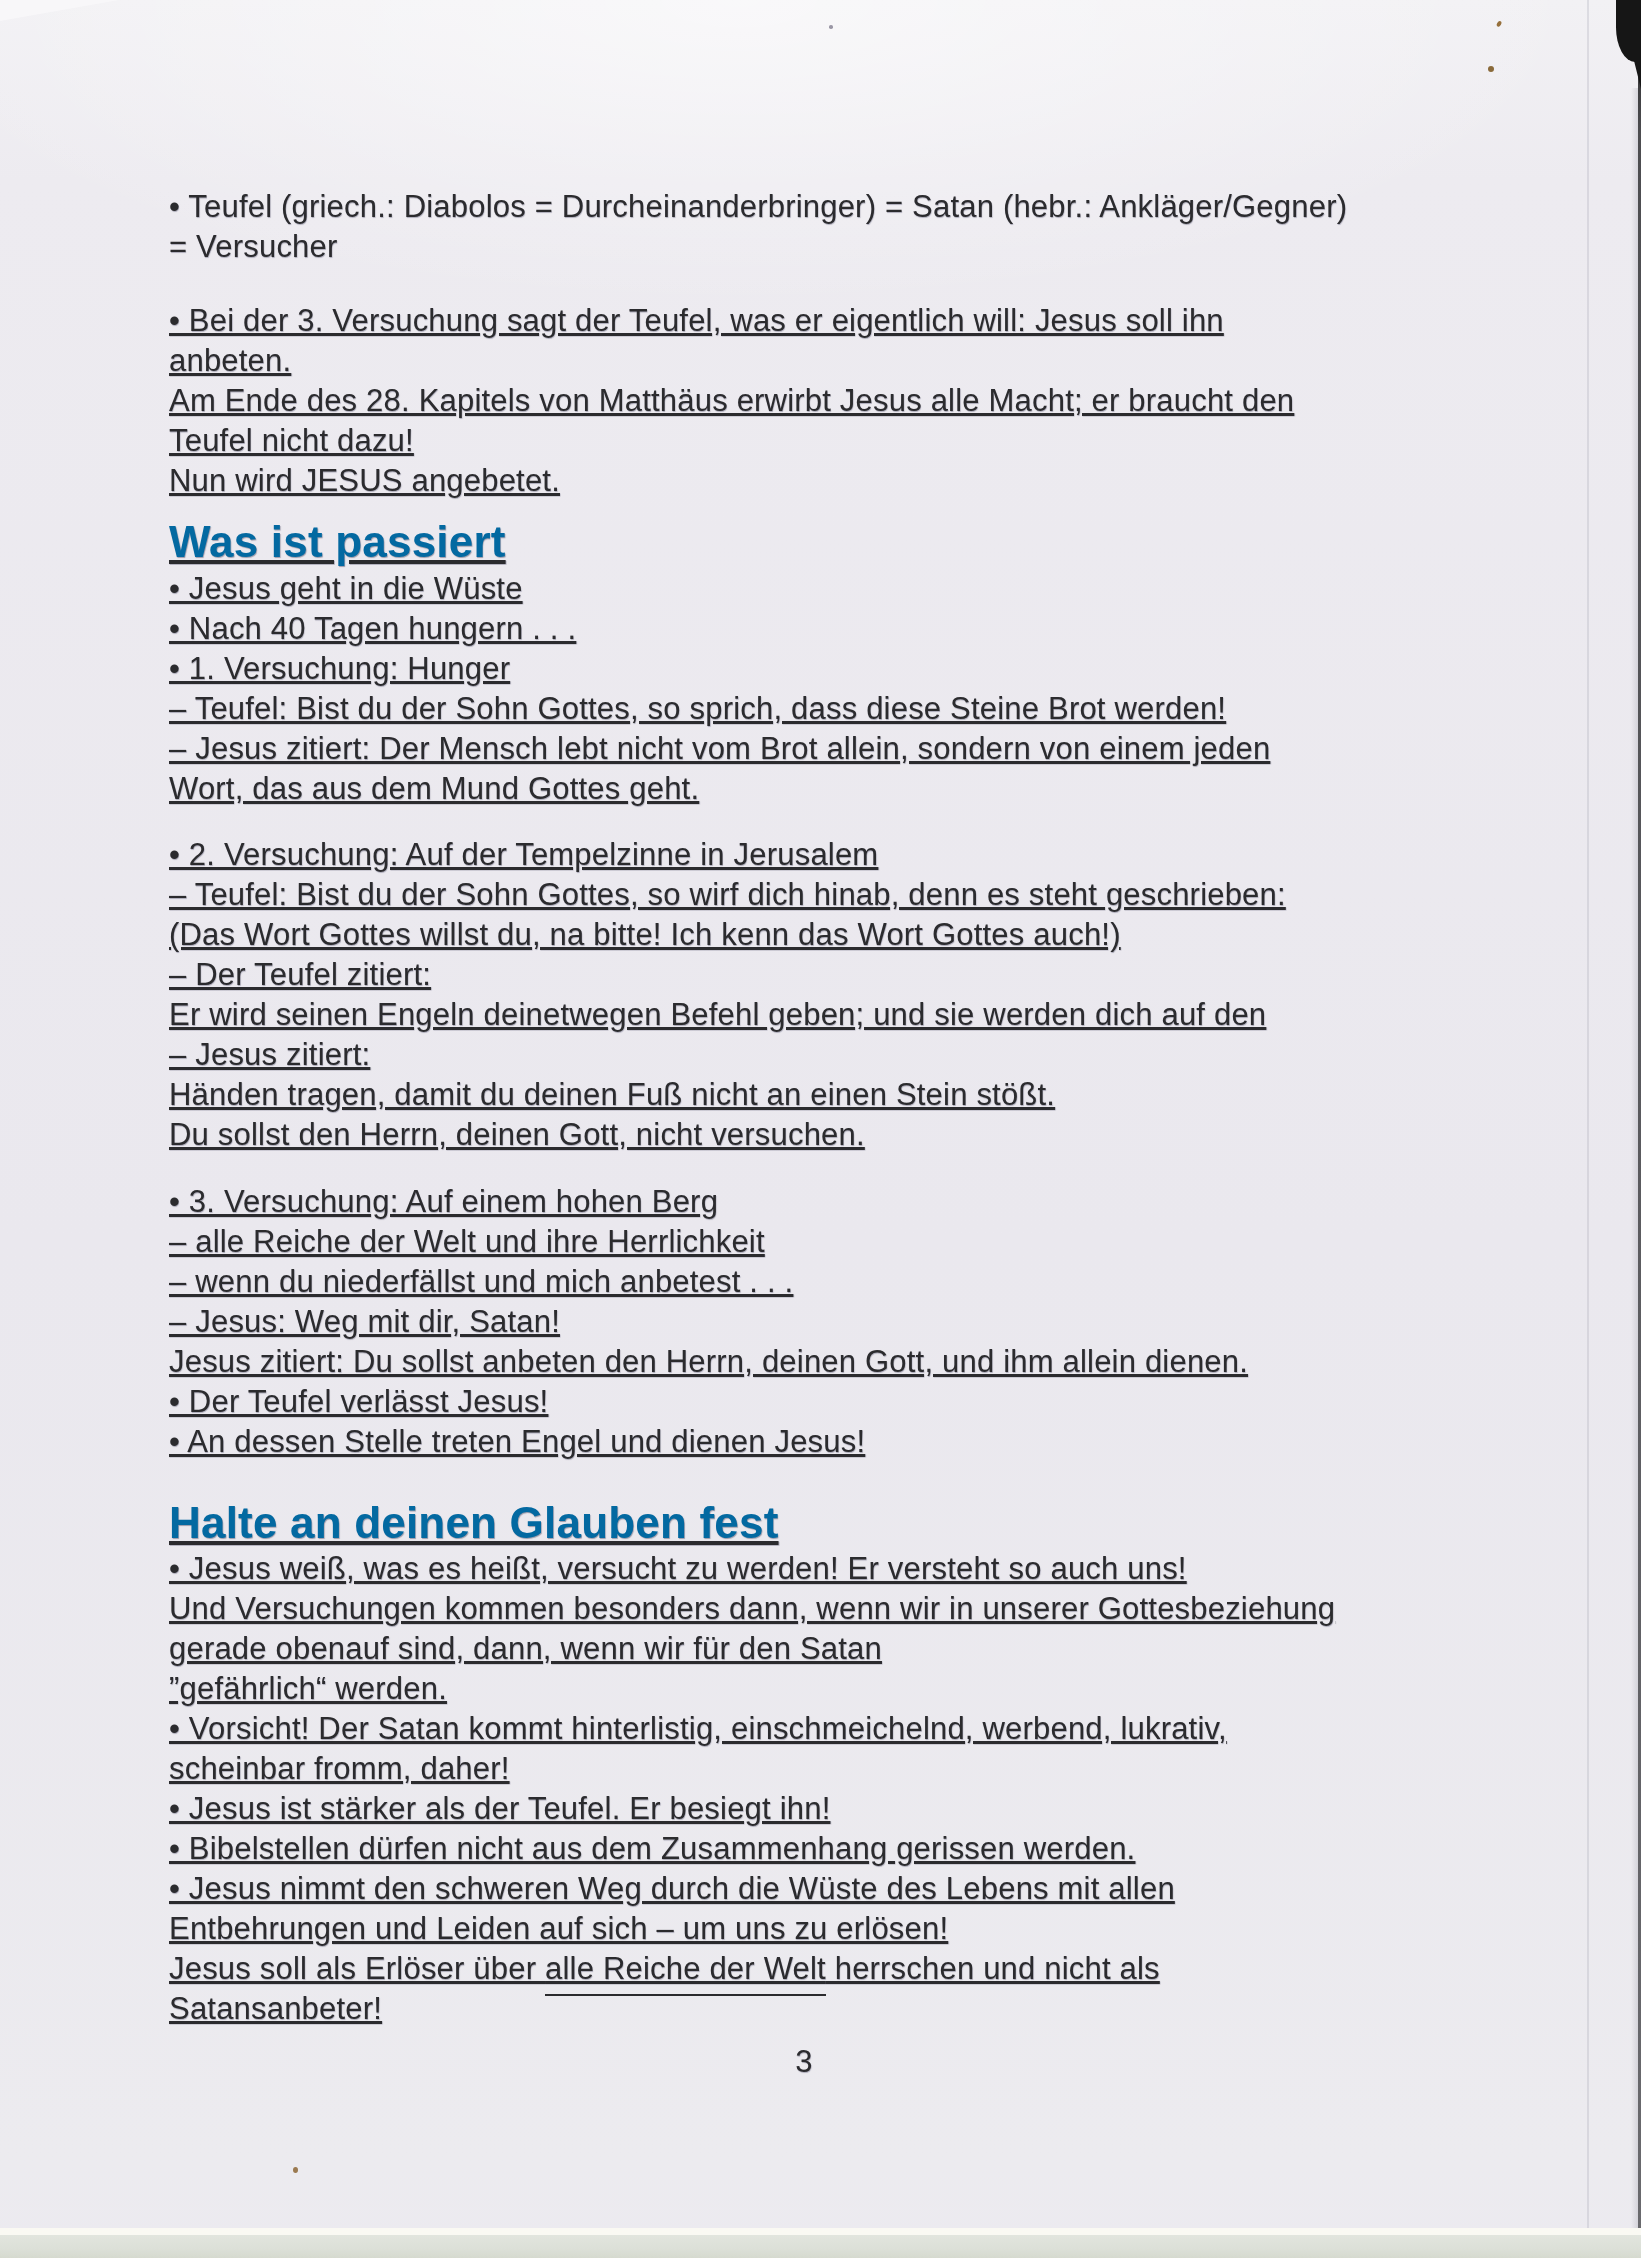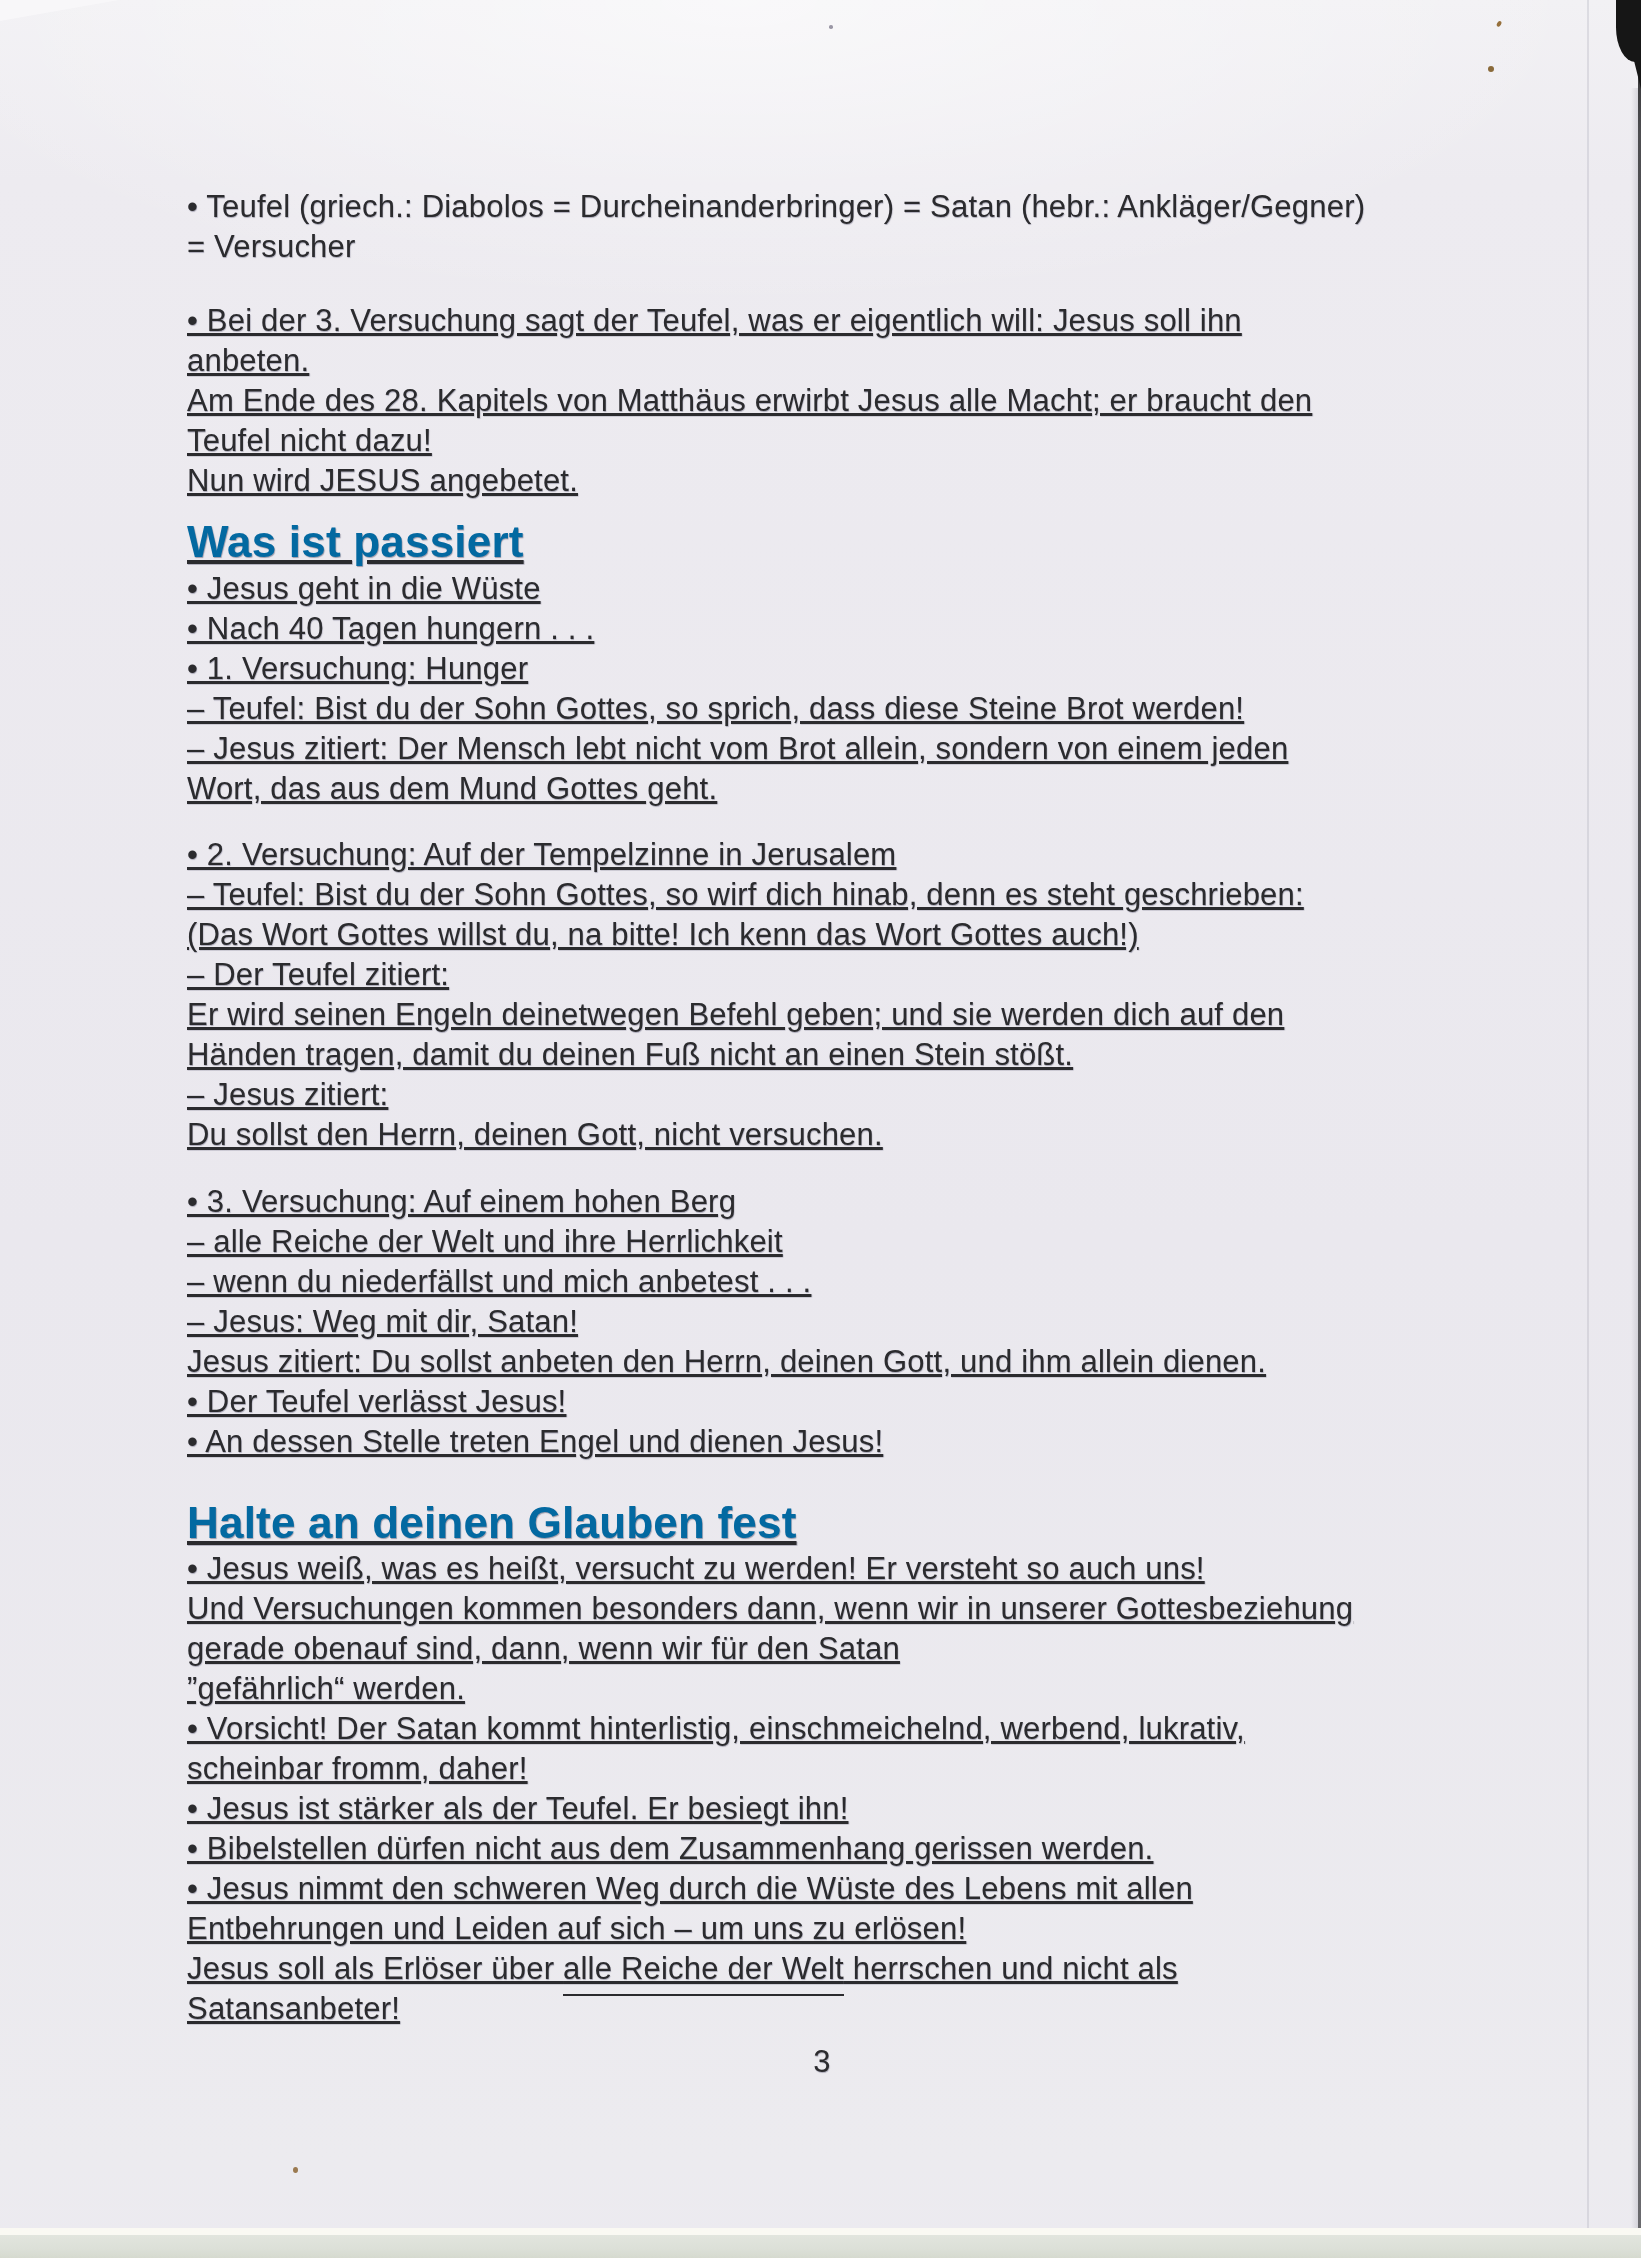--- a/index.html
+++ b/index.html
@@ -22,7 +22,7 @@
   }
   .content {
     position: absolute;
-    left: 187px;
+    left: 169px;
     top: 187px;
     width: 1288px;
     color: #2b2b2e;

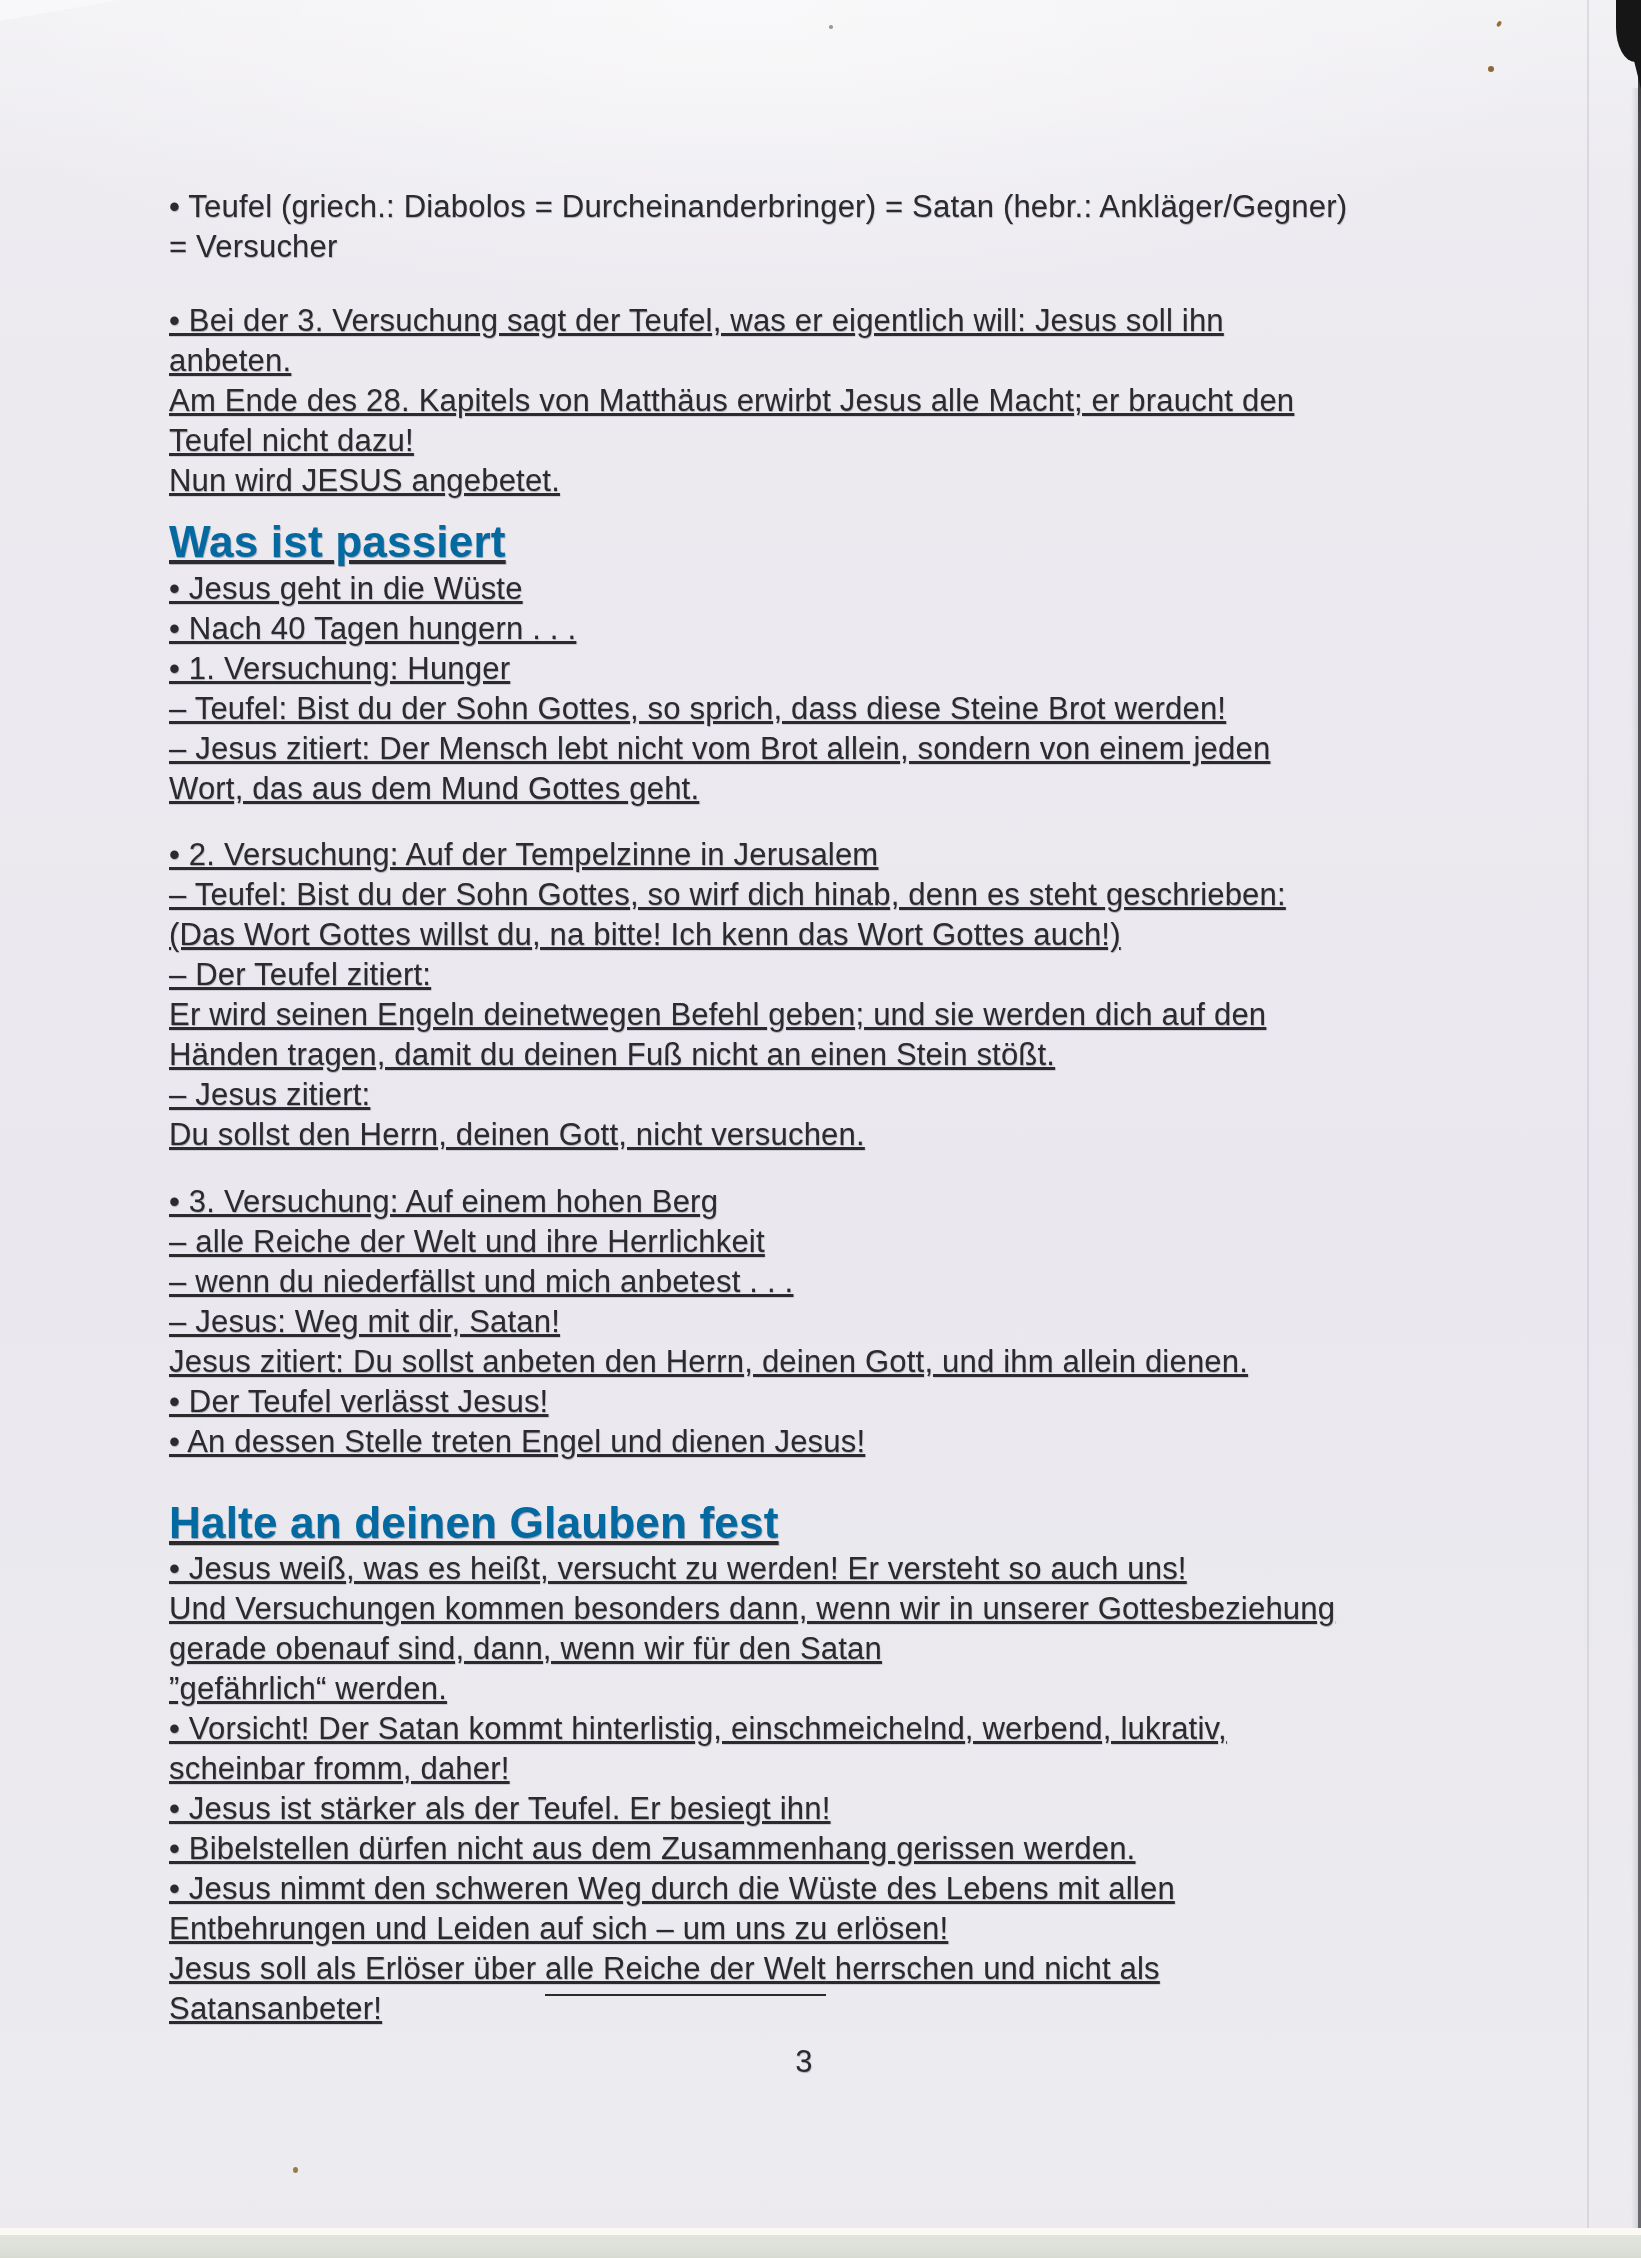--- a/index.html
+++ b/index.html
@@ -168,8 +168,8 @@
         <p class="line">(Das Wort Gottes willst du, na bitte! Ich kenn das Wort Gottes auch!)</p>
         <p class="line">– Der Teufel zitiert:</p>
         <p class="line">Er wird seinen Engeln deinetwegen Befehl geben; und sie werden dich auf den</p>
+        <p class="line">– Jesus zitiert:</p>
         <p class="line">Händen tragen, damit du deinen Fuß nicht an einen Stein stößt.</p>
-        <p class="line">– Jesus zitiert:</p>
         <p class="line">Du sollst den Herrn, deinen Gott, nicht versuchen.</p>
       </section>
       <section class="section versuchung-3">

